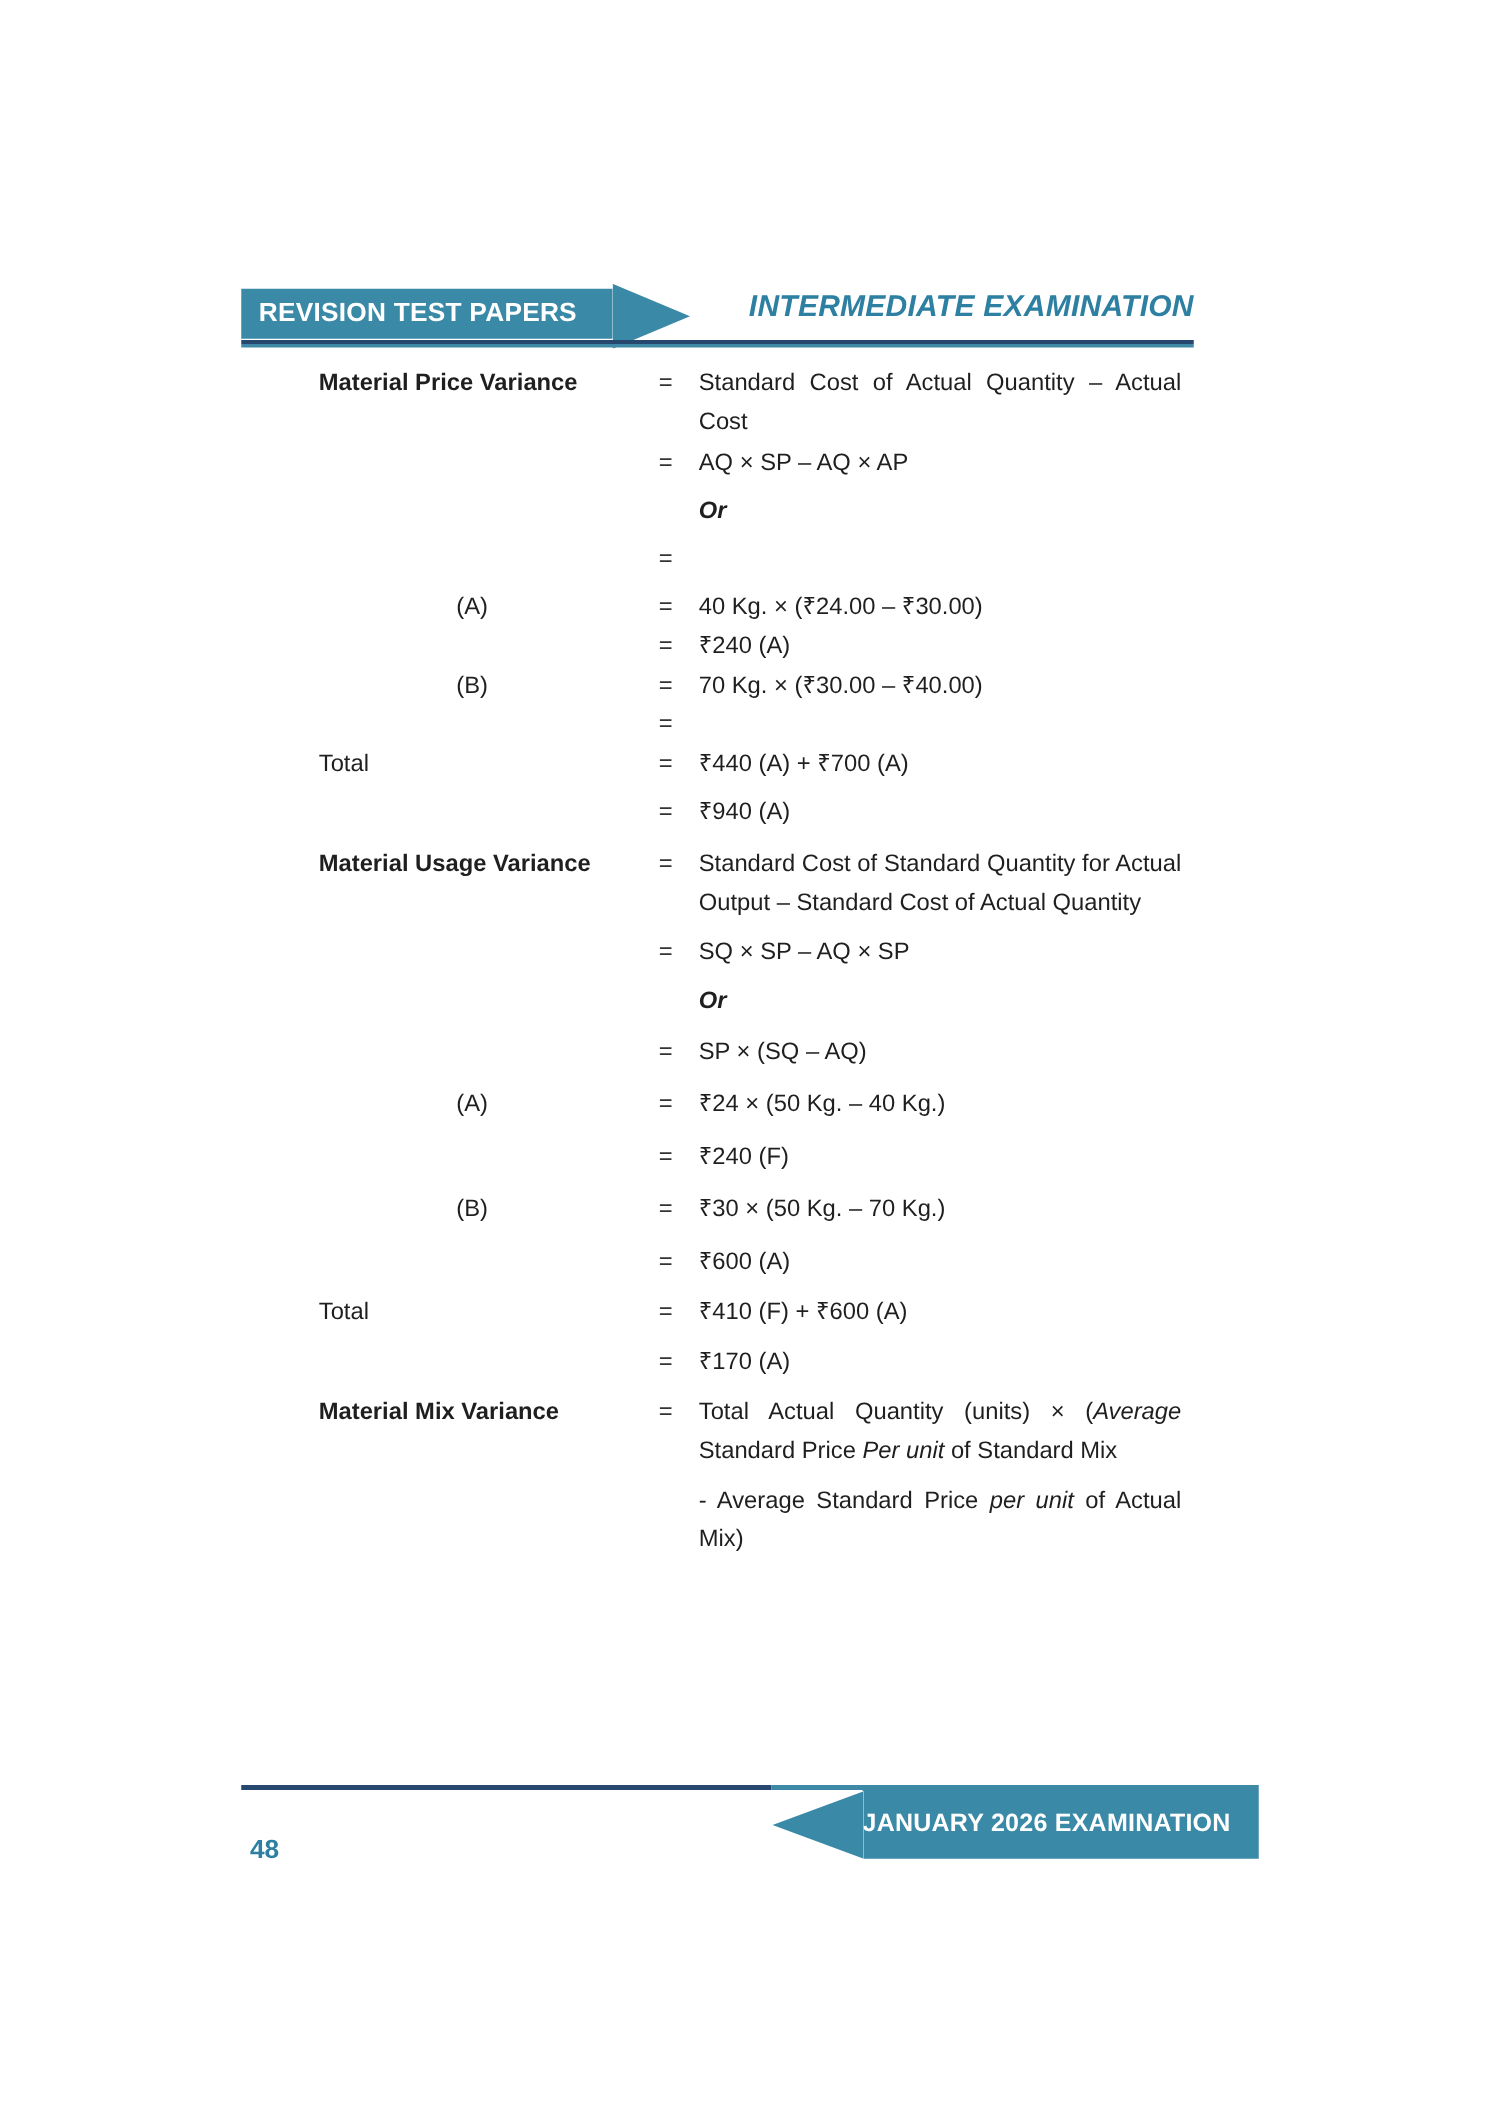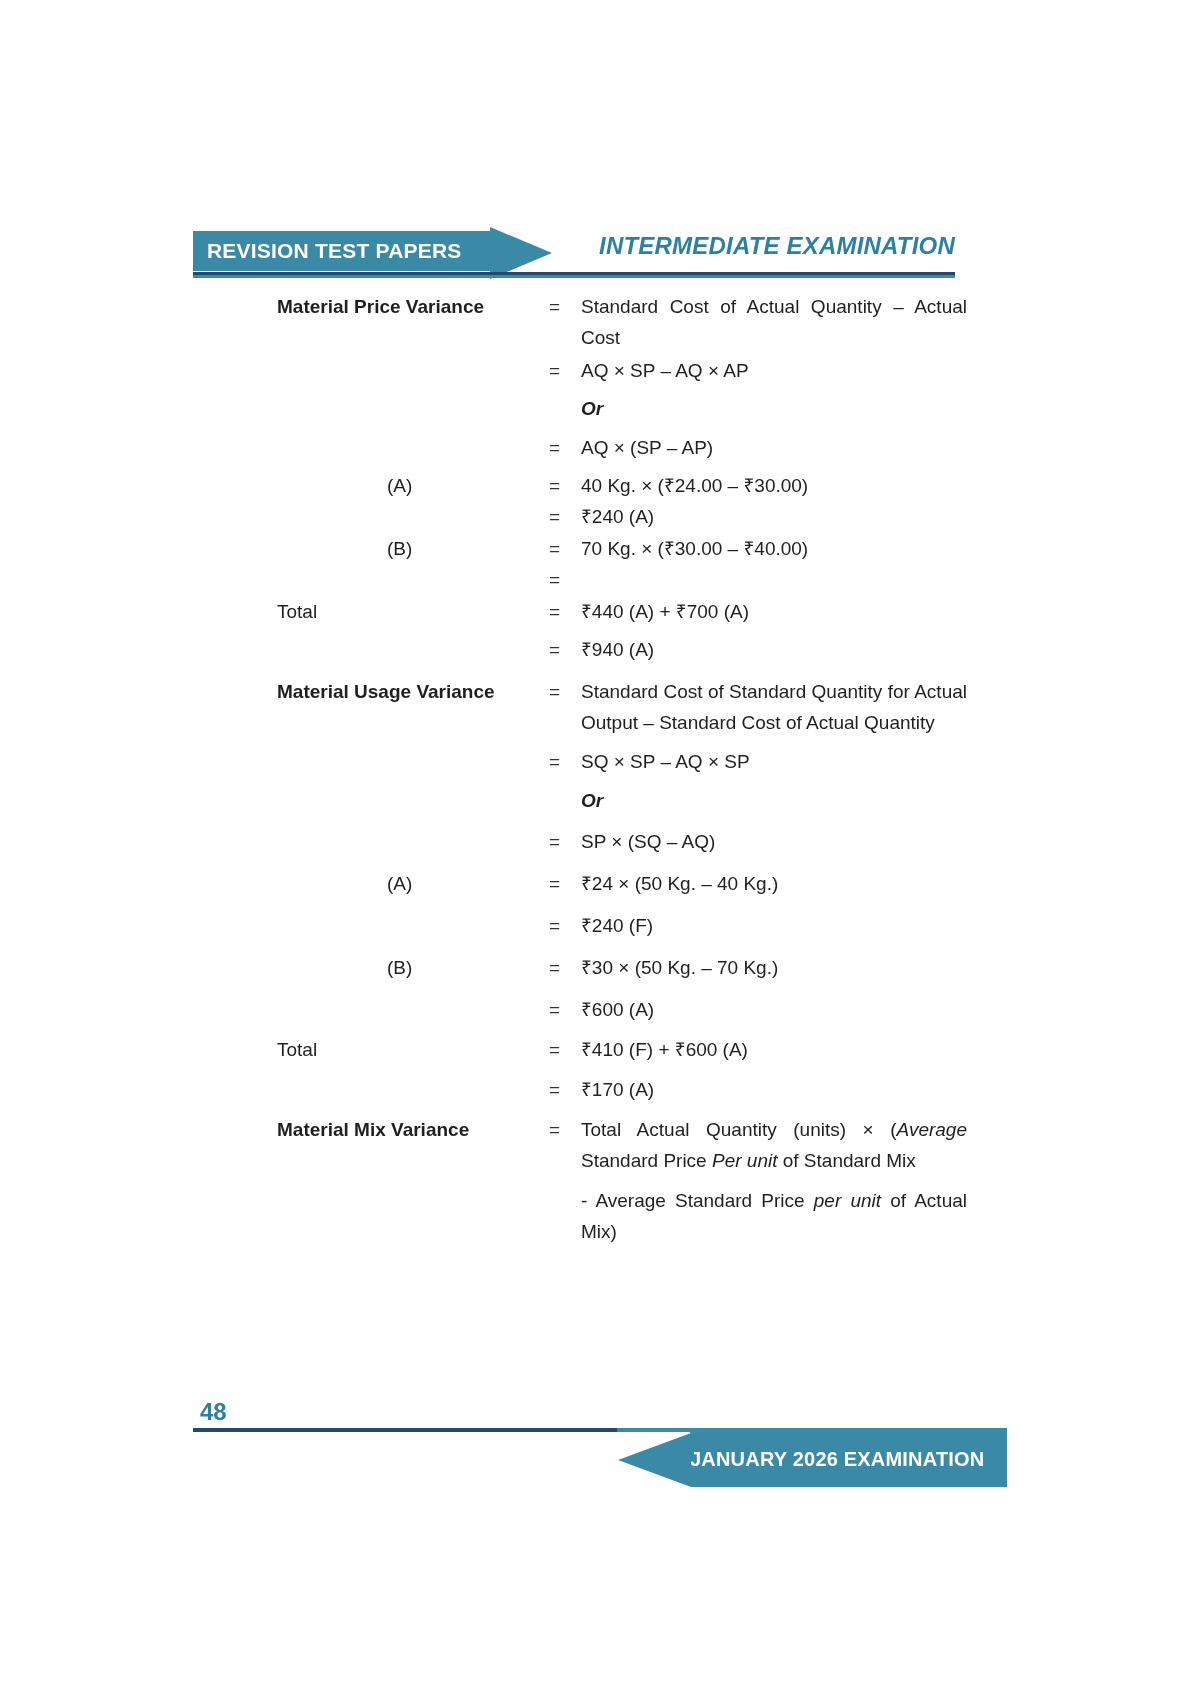--- a/index.html
+++ b/index.html
@@ -20,7 +20,7 @@
 
   
   .tbl{position:absolute;left:255px;top:291px;width:690px;font-size:19px;line-height:31px;}
-  .row{display:grid;grid-template-columns:260px 44px 386px;margin-left:22px;}
+  .row{display:grid;grid-template-columns:260px 44px 386px;}
   .cell{min-height:31px;}
   .label{font-weight:bold;}
   .label.plain{font-weight:normal;}

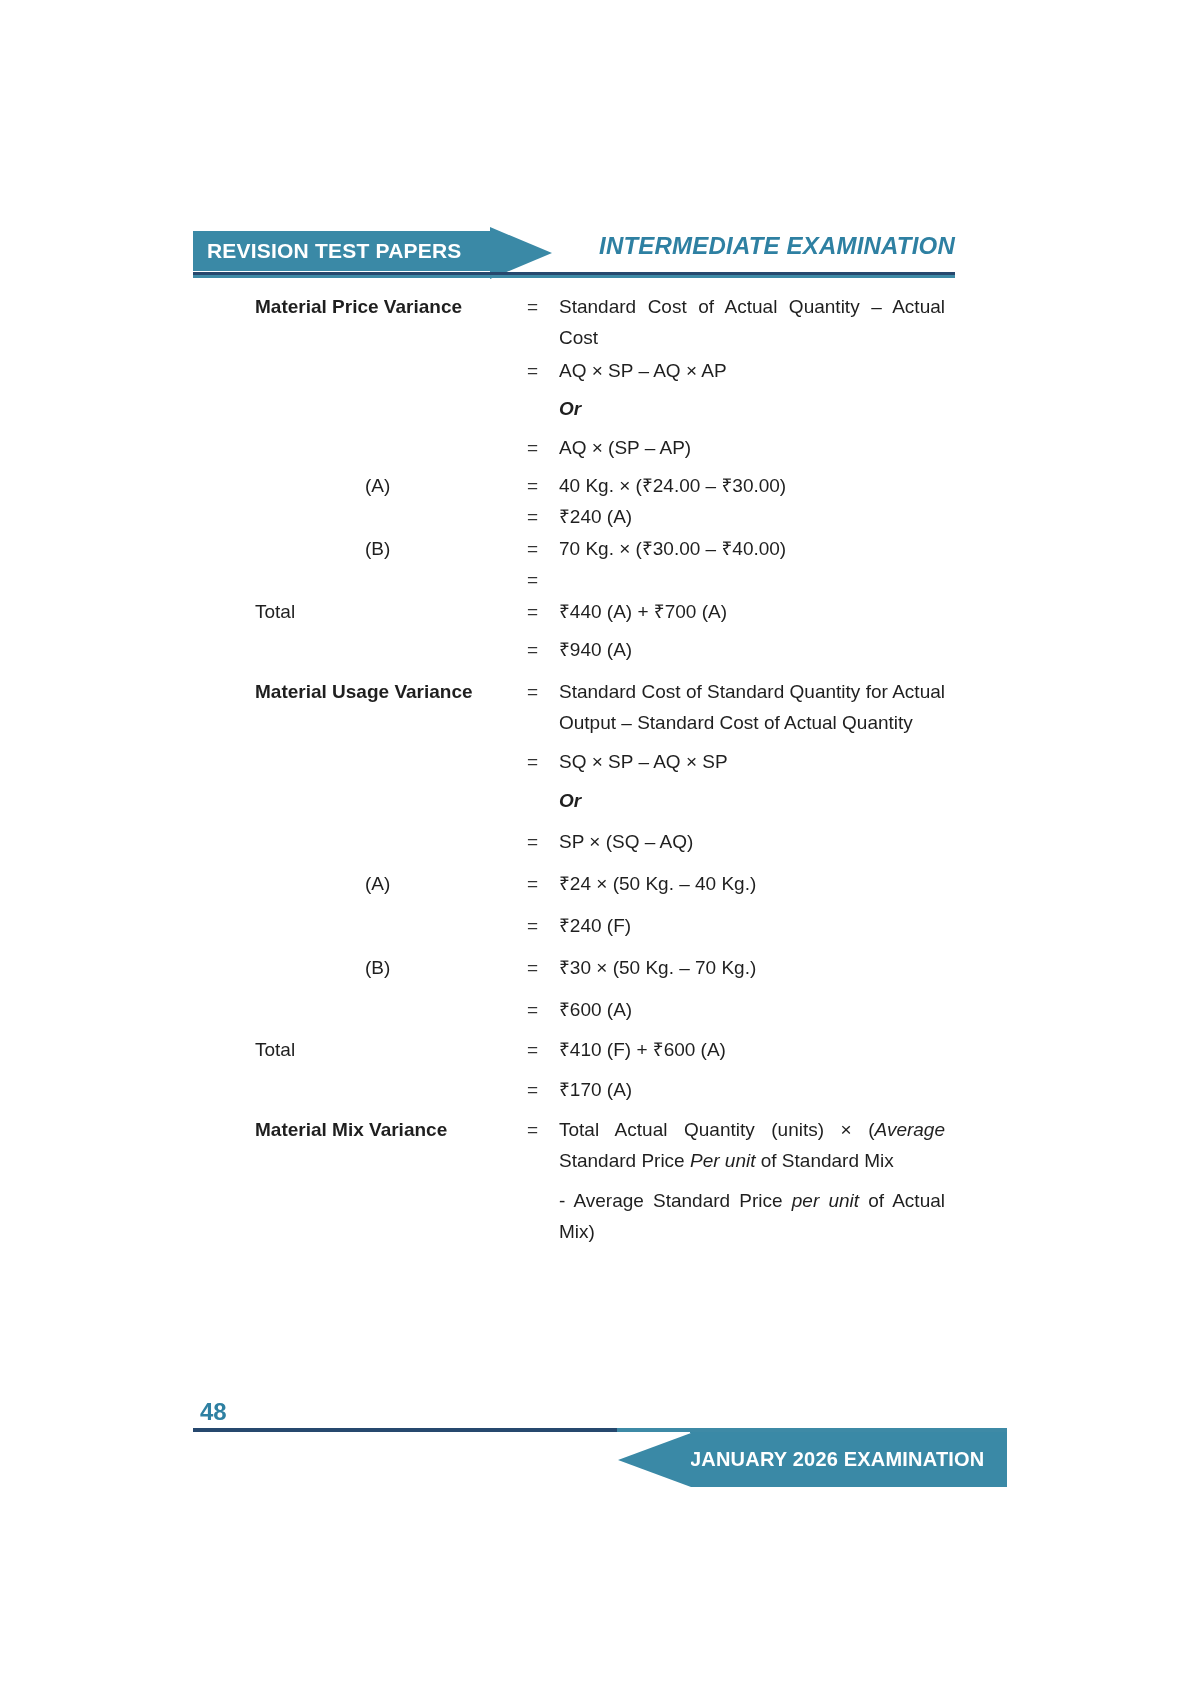--- a/index.html
+++ b/index.html
@@ -81,7 +81,6 @@
     <div class="row mt8">
       <div class="cell label"></div>
       <div class="cell eq">=</div>
-      <div class="cell value nojust">AQ × (SP – AP)</div>
     </div>
 
     <div class="row mt7">

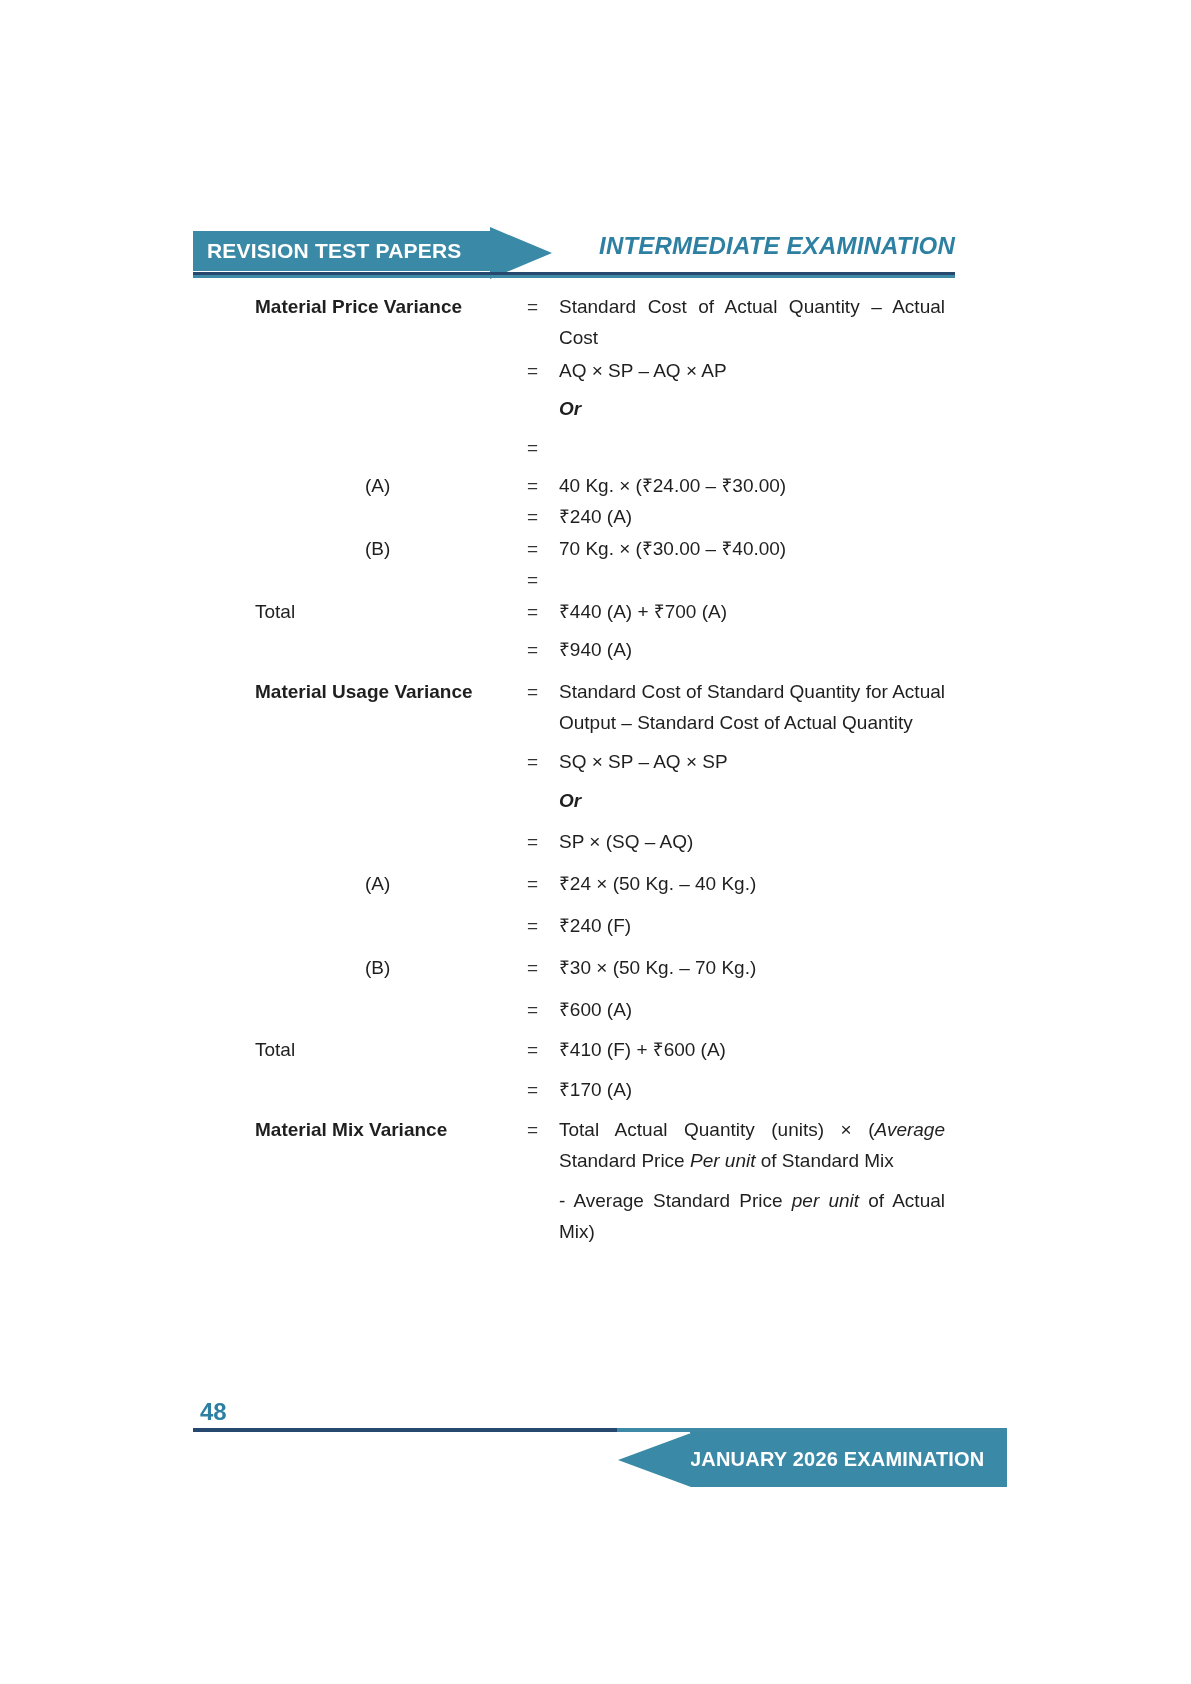--- a/index.html
+++ b/index.html
@@ -42,7 +42,7 @@
   .ftr-arrow-wrap{position:absolute;left:618px;top:1433px;width:73px;height:54px;background:#ffffff;}
   .ftr-arrow{width:100%;height:100%;background:#3a89a6;
         clip-path:polygon(100% 0,0 50%,100% 100%);}
-  .page-num{position:absolute;left:200px;top:1398px;font-size:24px;font-weight:bold;color:#2e80a2;}
+  .page-num{position:absolute;left:200px;top:1468px;font-size:21px;font-weight:bold;color:#2e80a2;}
 </style>
 </head>
 <body>

